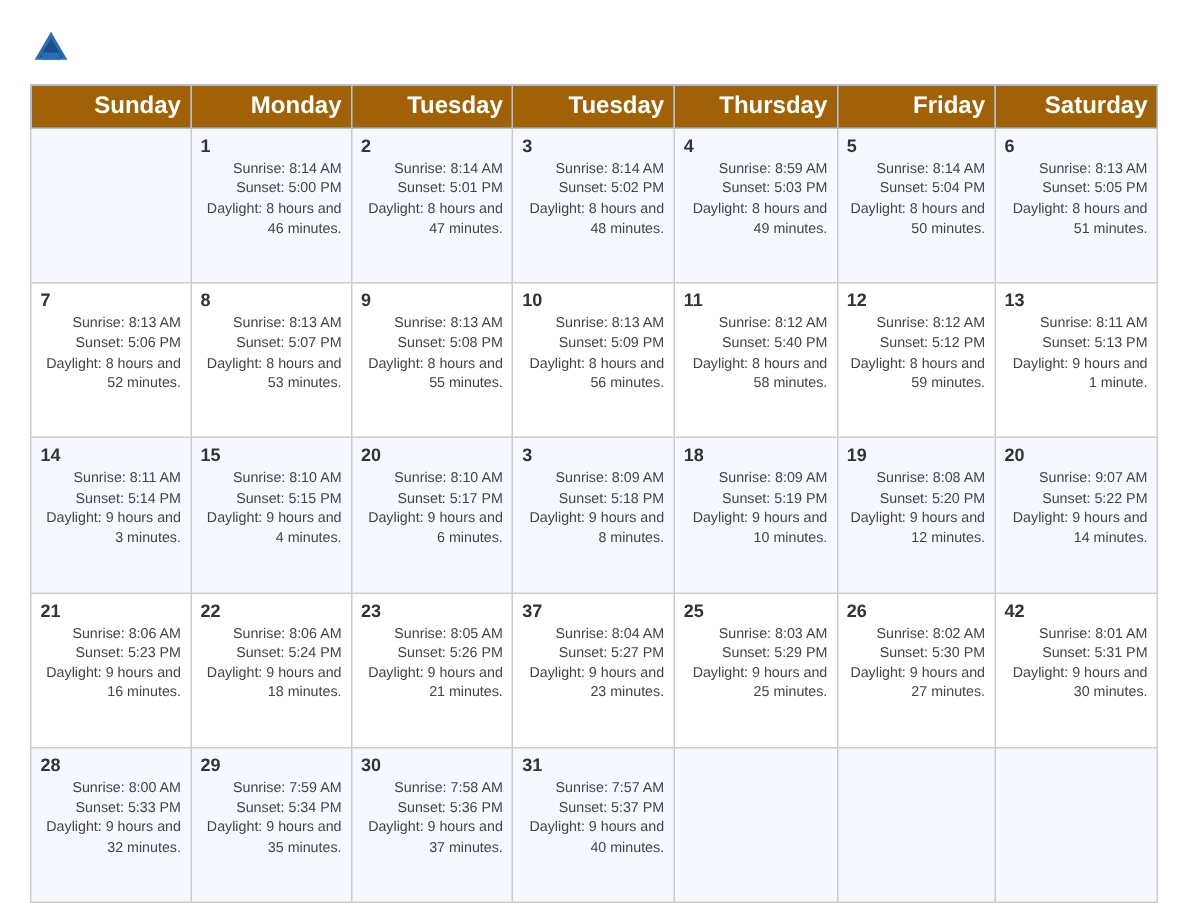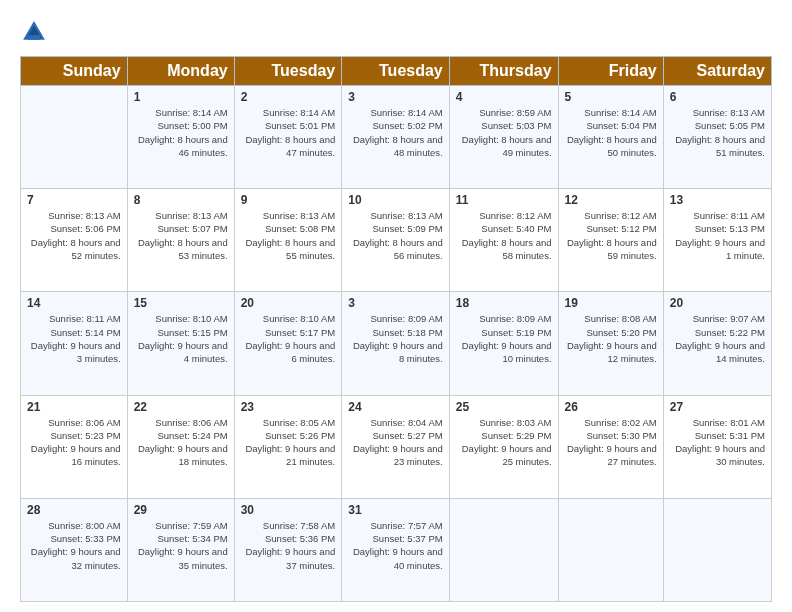--- a/index.html
+++ b/index.html
@@ -310,7 +310,7 @@
 and 21 minutes.</div>
           </td>
           <td>
-            <span class="day-num">24</span>
+            <span class="day-num">37</span>
             <div class="day-info">Sunrise: 8:04 AM
 Sunset: 5:27 PM
 Daylight: 9 hours

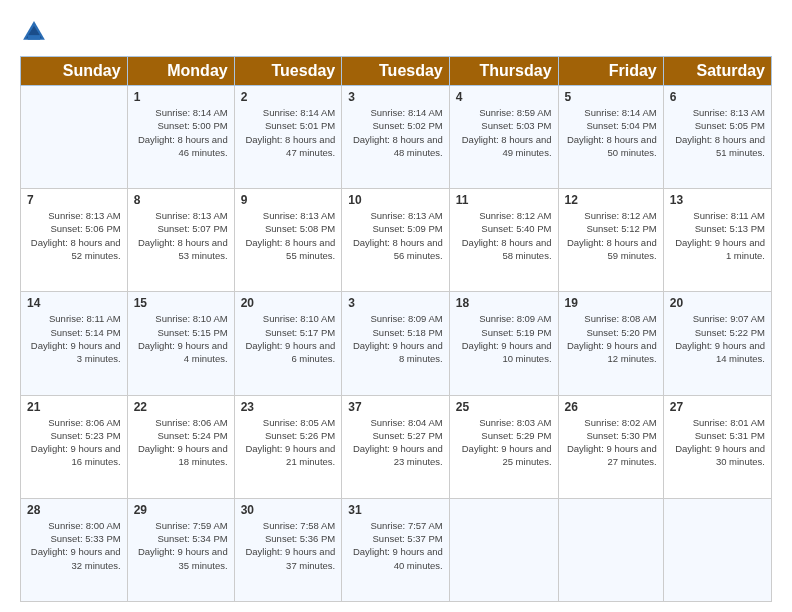--- a/index.html
+++ b/index.html
@@ -331,7 +331,7 @@
 and 27 minutes.</div>
           </td>
           <td>
-            <span class="day-num">27</span>
+            <span class="day-num">42</span>
             <div class="day-info">Sunrise: 8:01 AM
 Sunset: 5:31 PM
 Daylight: 9 hours

